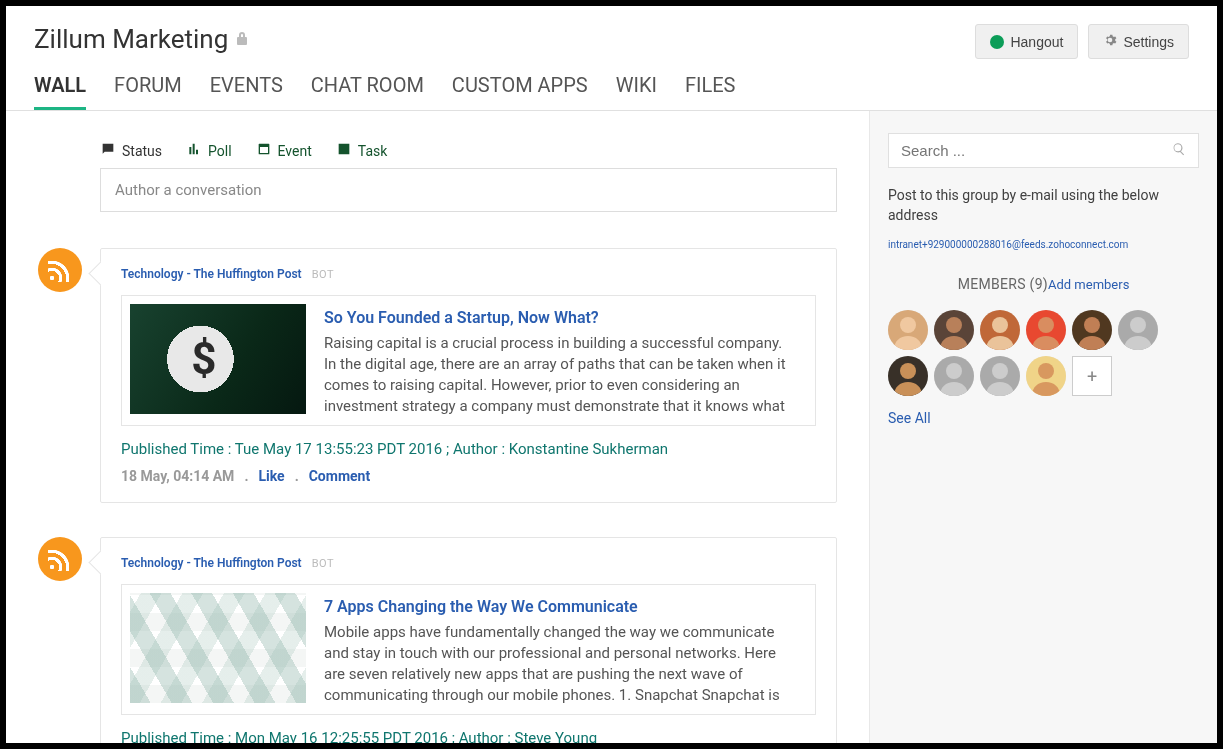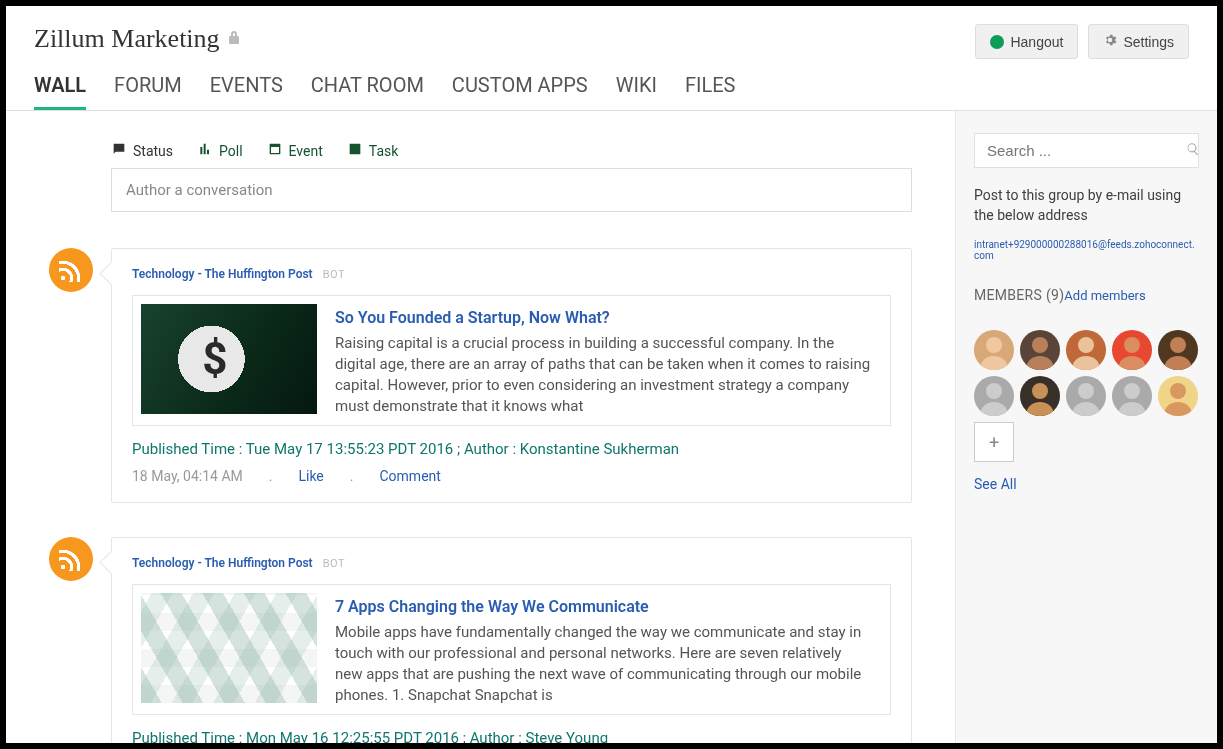--- a/index.html
+++ b/index.html
@@ -35,7 +35,6 @@
       display: flex;
       align-items: center;
       gap: 8px;
-      font-family: Liberation Serif, serif;
     }
     .lock-icon { color: #bbb; font-size: 14px; }
     .header-actions { display: flex; gap: 10px; }

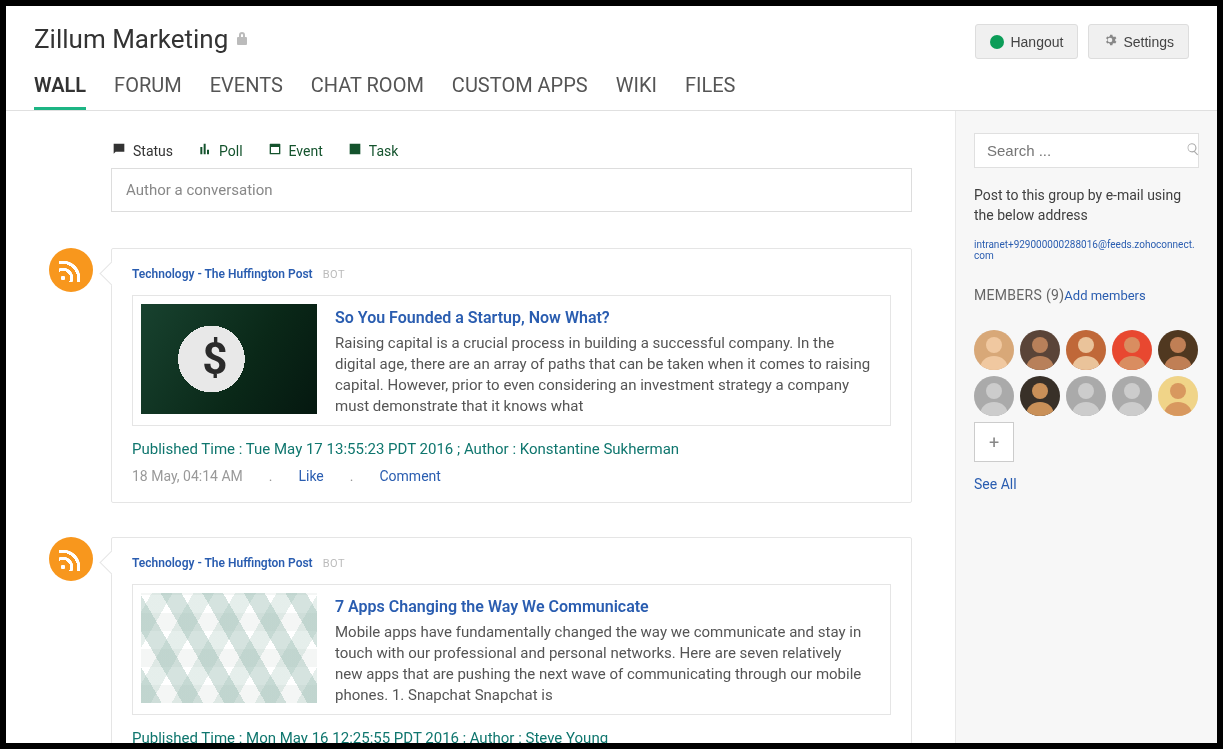--- a/index.html
+++ b/index.html
@@ -80,7 +80,7 @@
     }
     .feed {
       flex: 1;
-      padding: 22px 43px;
+      padding: 22px 32px;
       overflow-y: auto;
     }
     .composer-tabs {

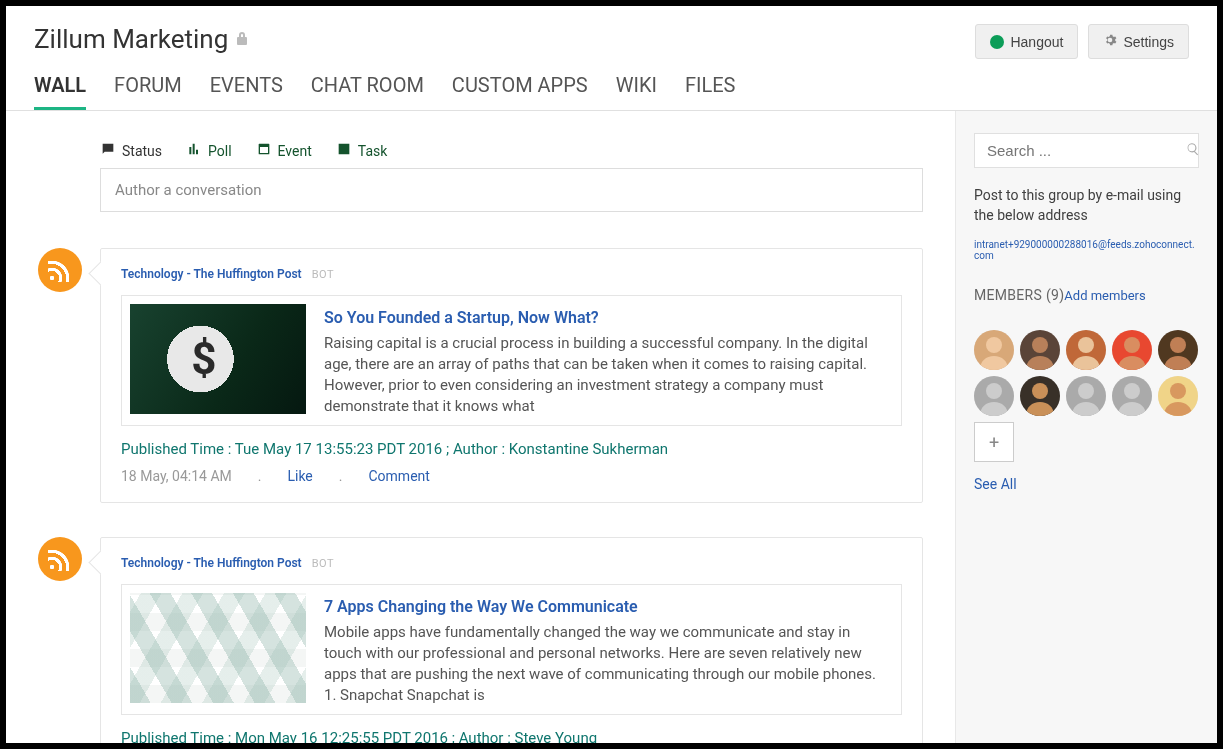--- a/index.html
+++ b/index.html
@@ -204,7 +204,7 @@
     .post-action-link { color: #2a5db0; cursor: pointer; }
     .dot-sep { color: #999; }
     .sidebar {
-      width: 262px;
+      width: 348px;
       background: #f7f7f7;
       border-left: 1px solid #e8e8e8;
       padding: 22px 18px;

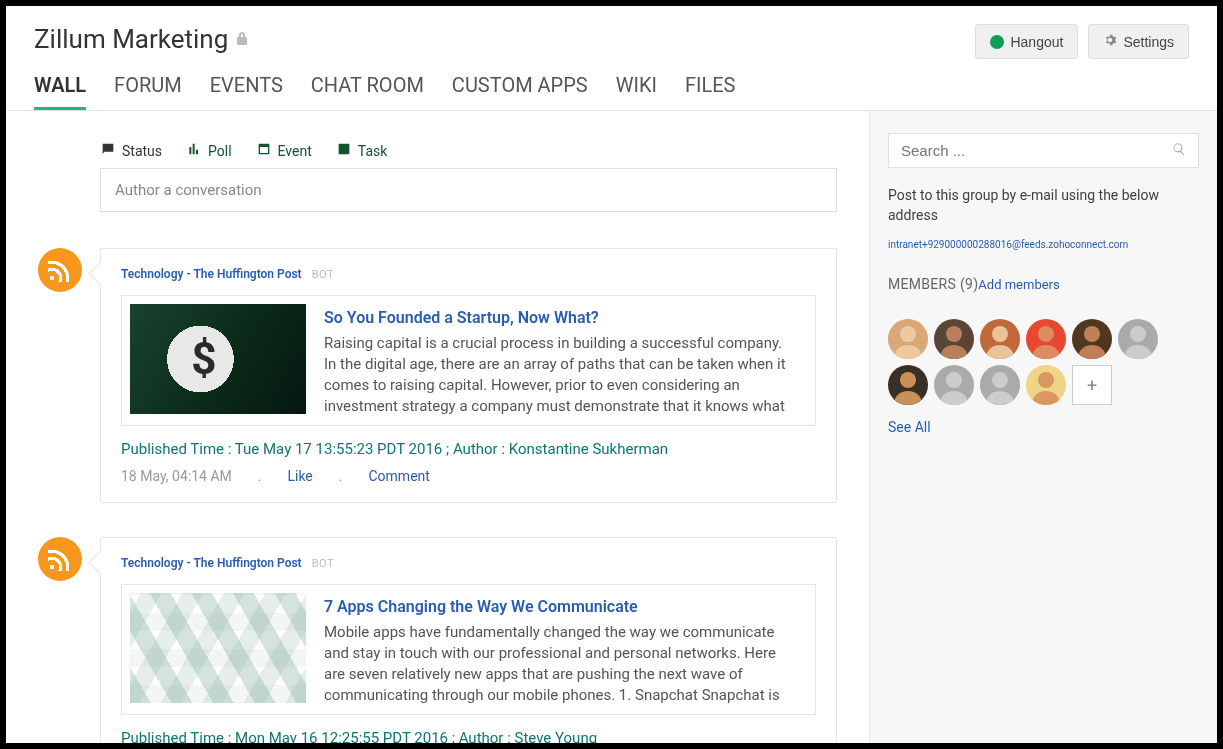--- a/index.html
+++ b/index.html
@@ -243,9 +243,9 @@
     }
     .members-header {
       display: flex;
-      justify-content: flex-start;
-      align-items: center;
-      margin-bottom: 27px;
+      justify-content: center;
+      align-items: center;
+      margin-bottom: 18px;
     }
     .members-title { color: #666; font-size: 14px; letter-spacing: 0.3px; }
     .add-members { color: #2a5db0; font-size: 13px; cursor: pointer; }

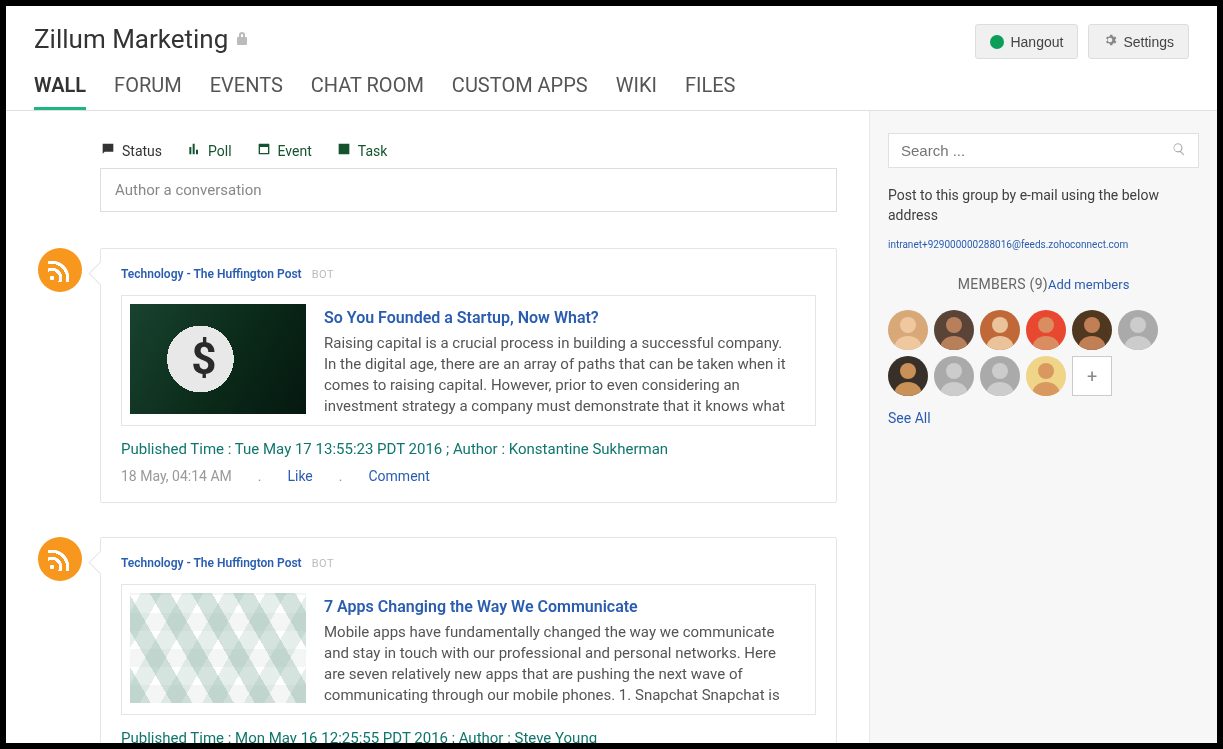--- a/index.html
+++ b/index.html
@@ -197,8 +197,9 @@
     .post-actions {
       display: flex;
       align-items: center;
-      gap: 26px;
+      gap: 10px;
       font-size: 14px;
+      font-weight: bold;
     }
     .post-time { color: #999; }
     .post-action-link { color: #2a5db0; cursor: pointer; }

